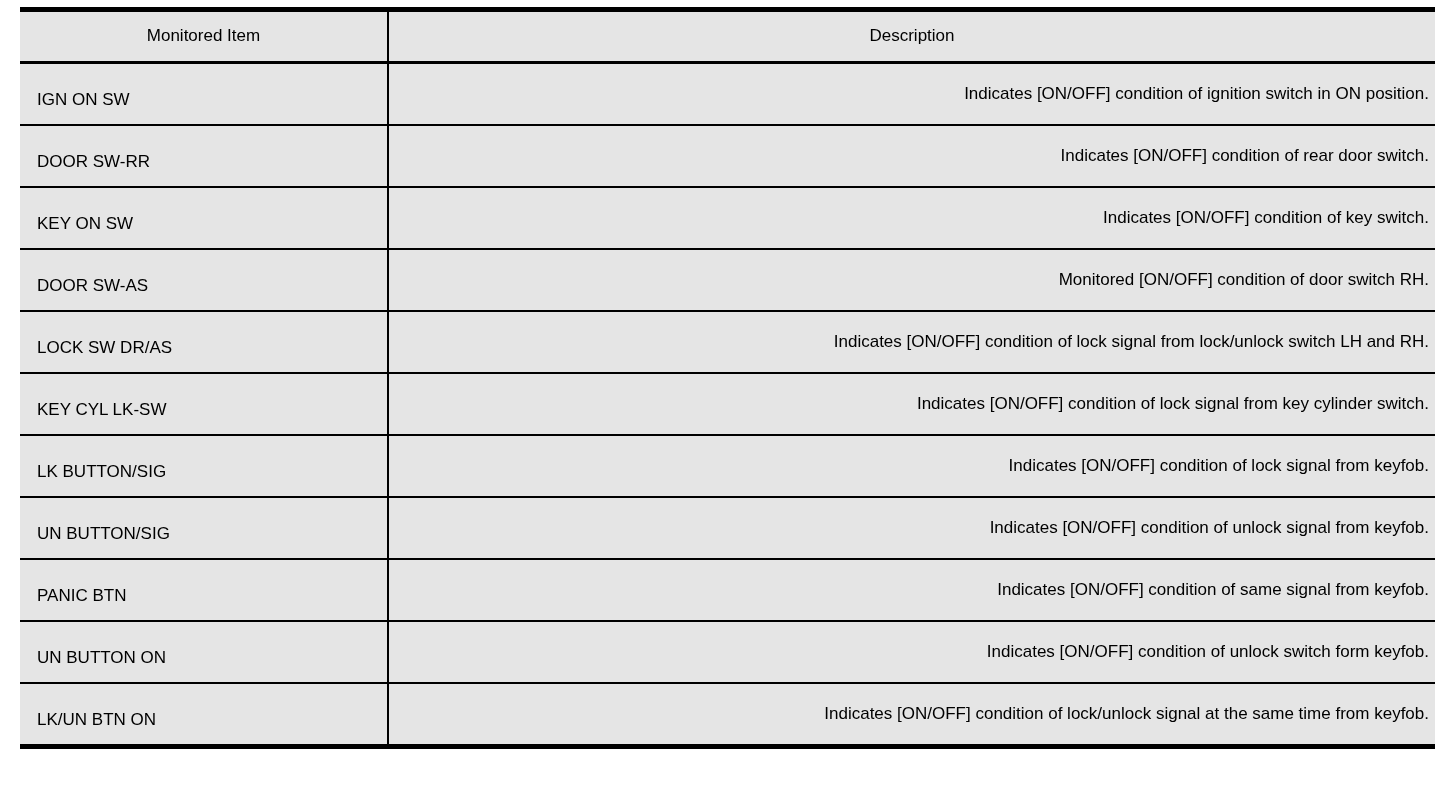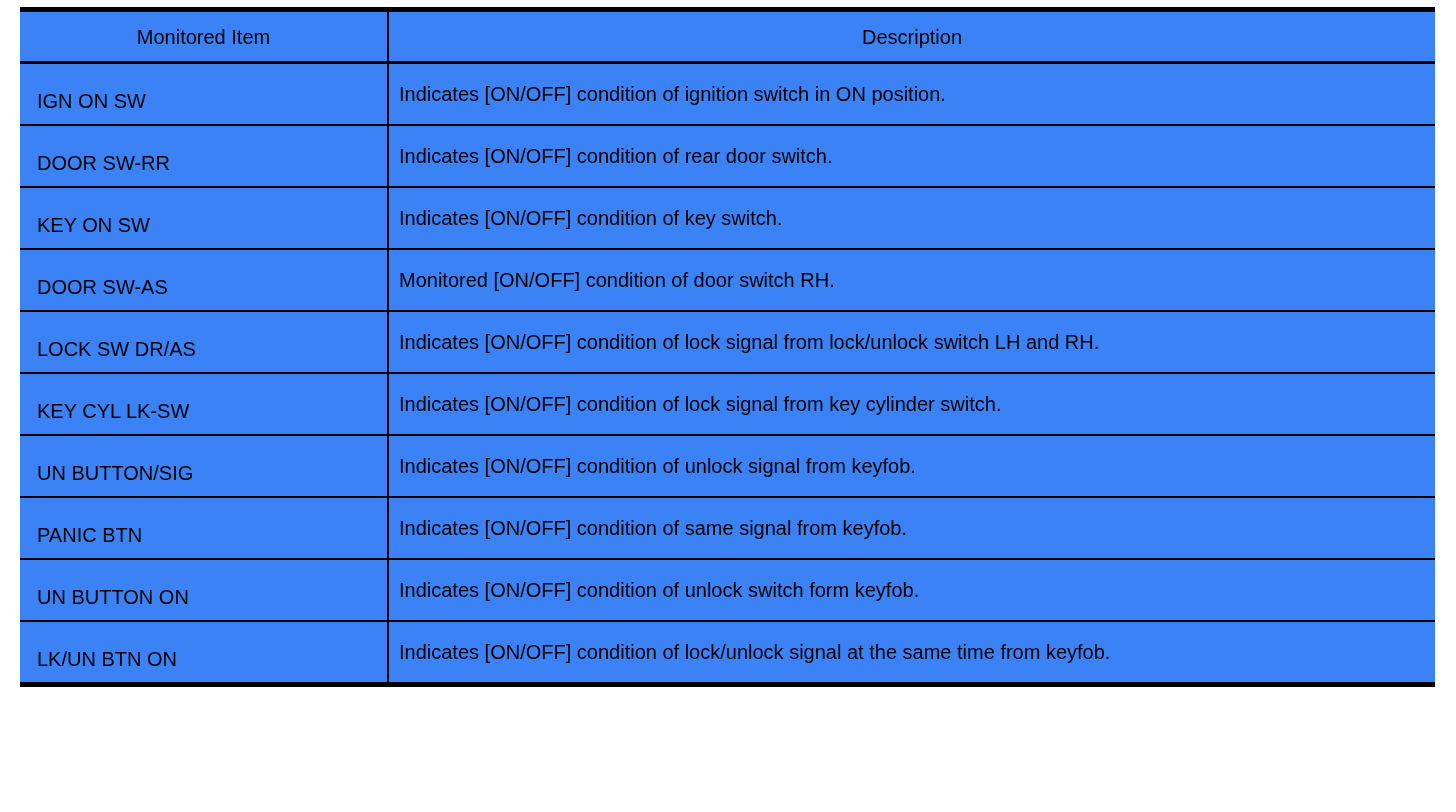--- a/index.html
+++ b/index.html
@@ -31,12 +31,12 @@
   table.doc-table th,
   table.doc-table td {
     border-bottom: 2px solid #000000;
-    font-size: 20px;
+    font-size: 17px;
     font-weight: 400;
     line-height: 1.2;
     vertical-align: middle;
     color: #000000;
-    background: #3b82f6;
+    background: #e5e5e5;
     overflow: hidden;
     white-space: nowrap;
   }

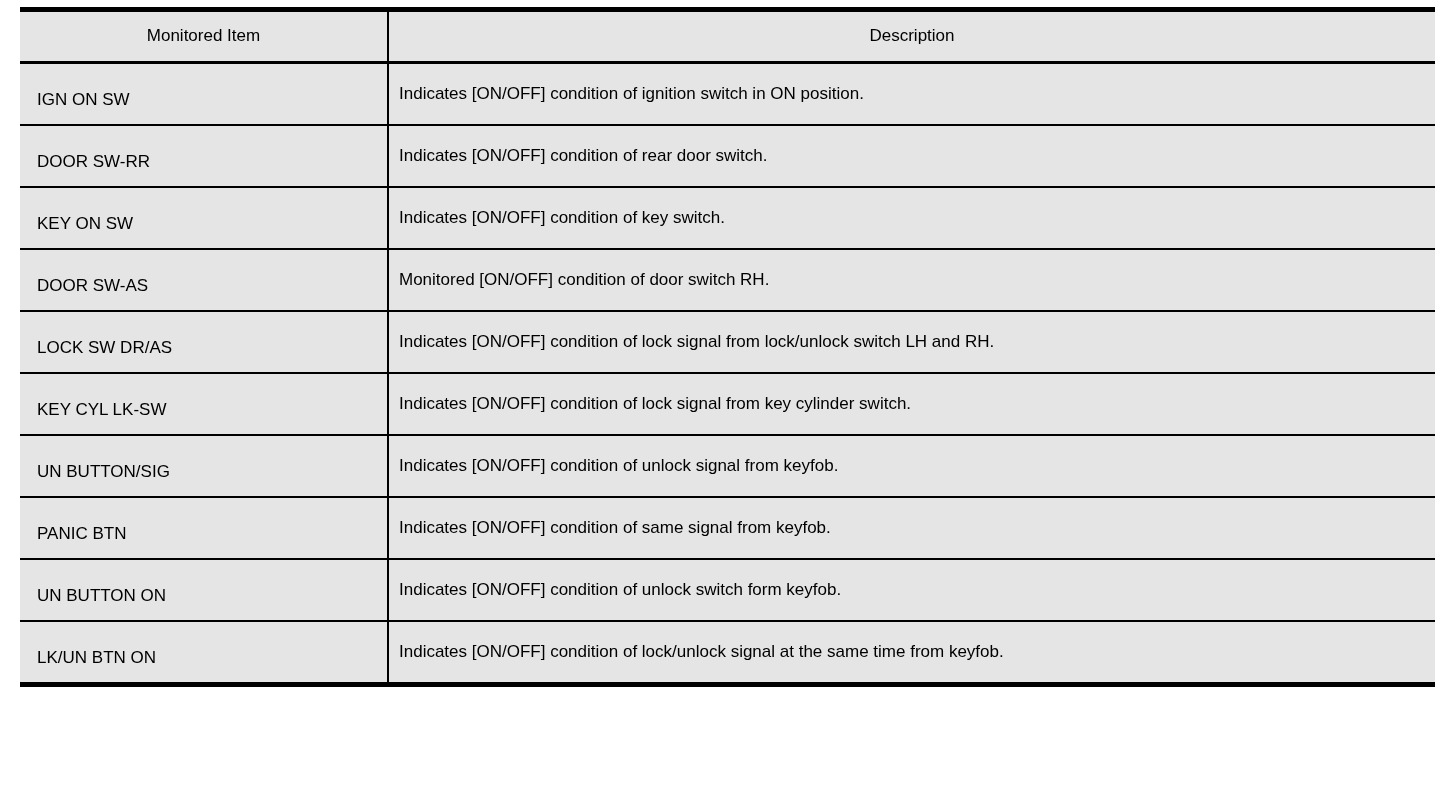--- a/index.html
+++ b/index.html
@@ -58,7 +58,7 @@
   }
   td.cell-desc {
     padding: 0 6px 0 10px;
-    text-align: left;
+    text-align: right;
   }
 </style>
 </head>

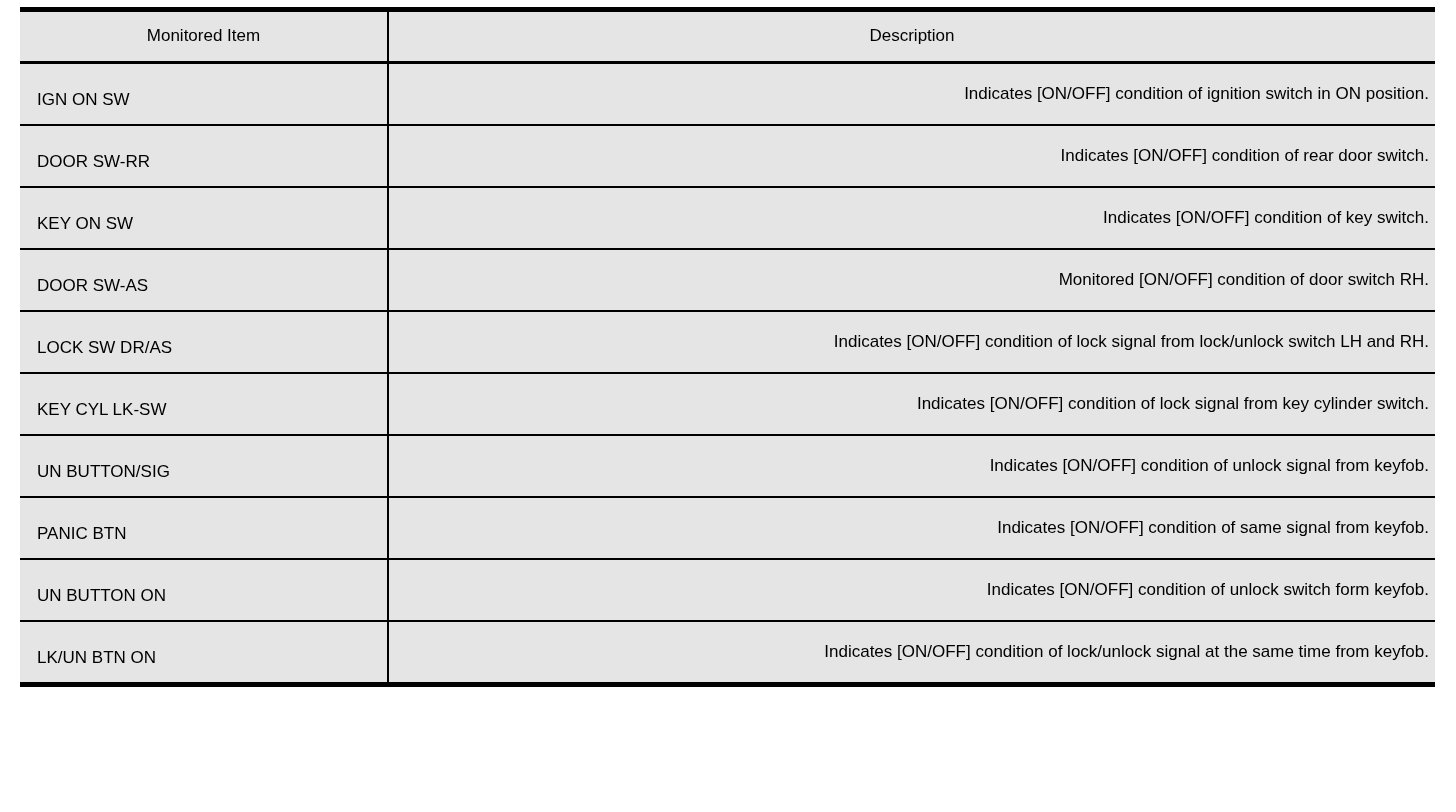--- a/index.html
+++ b/index.html
@@ -102,6 +102,10 @@
           <td class="cell-desc">Indicates [ON/OFF] condition of lock signal from key cylinder switch.</td>
         </tr>
         <tr>
+          <td class="cell-item">LK BUTTON/SIG</td>
+          <td class="cell-desc">Indicates [ON/OFF] condition of lock signal from keyfob.</td>
+        </tr>
+        <tr>
           <td class="cell-item">UN BUTTON/SIG</td>
           <td class="cell-desc">Indicates [ON/OFF] condition of unlock signal from keyfob.</td>
         </tr>

